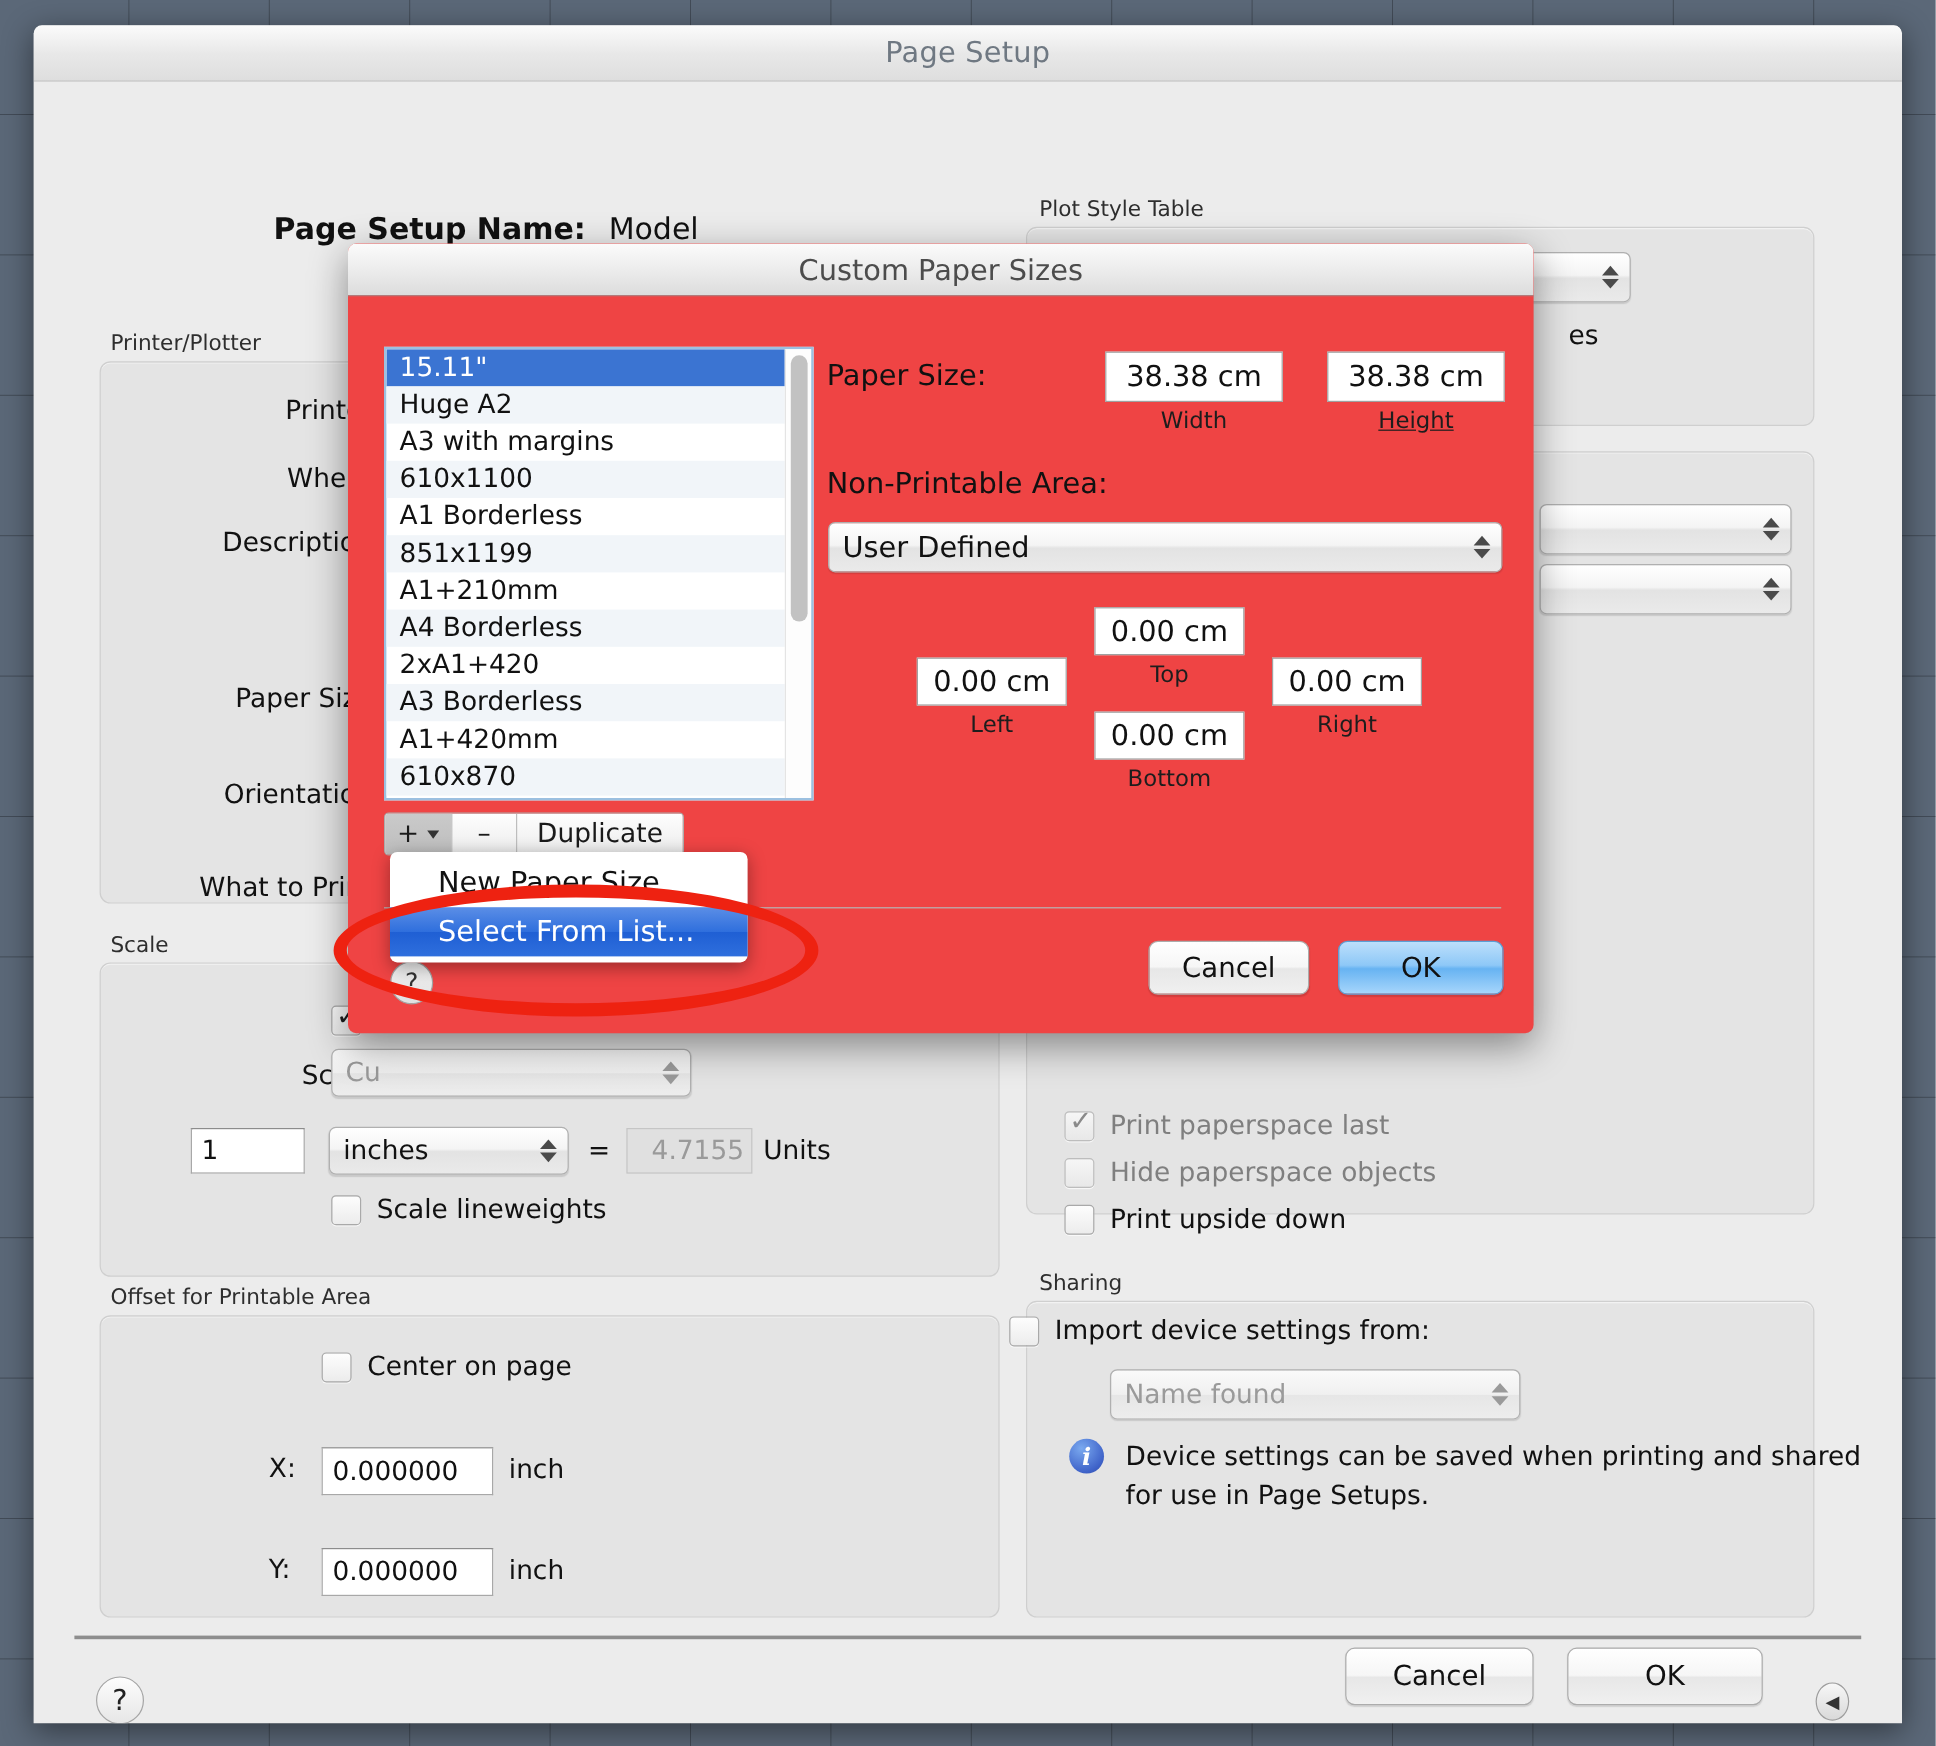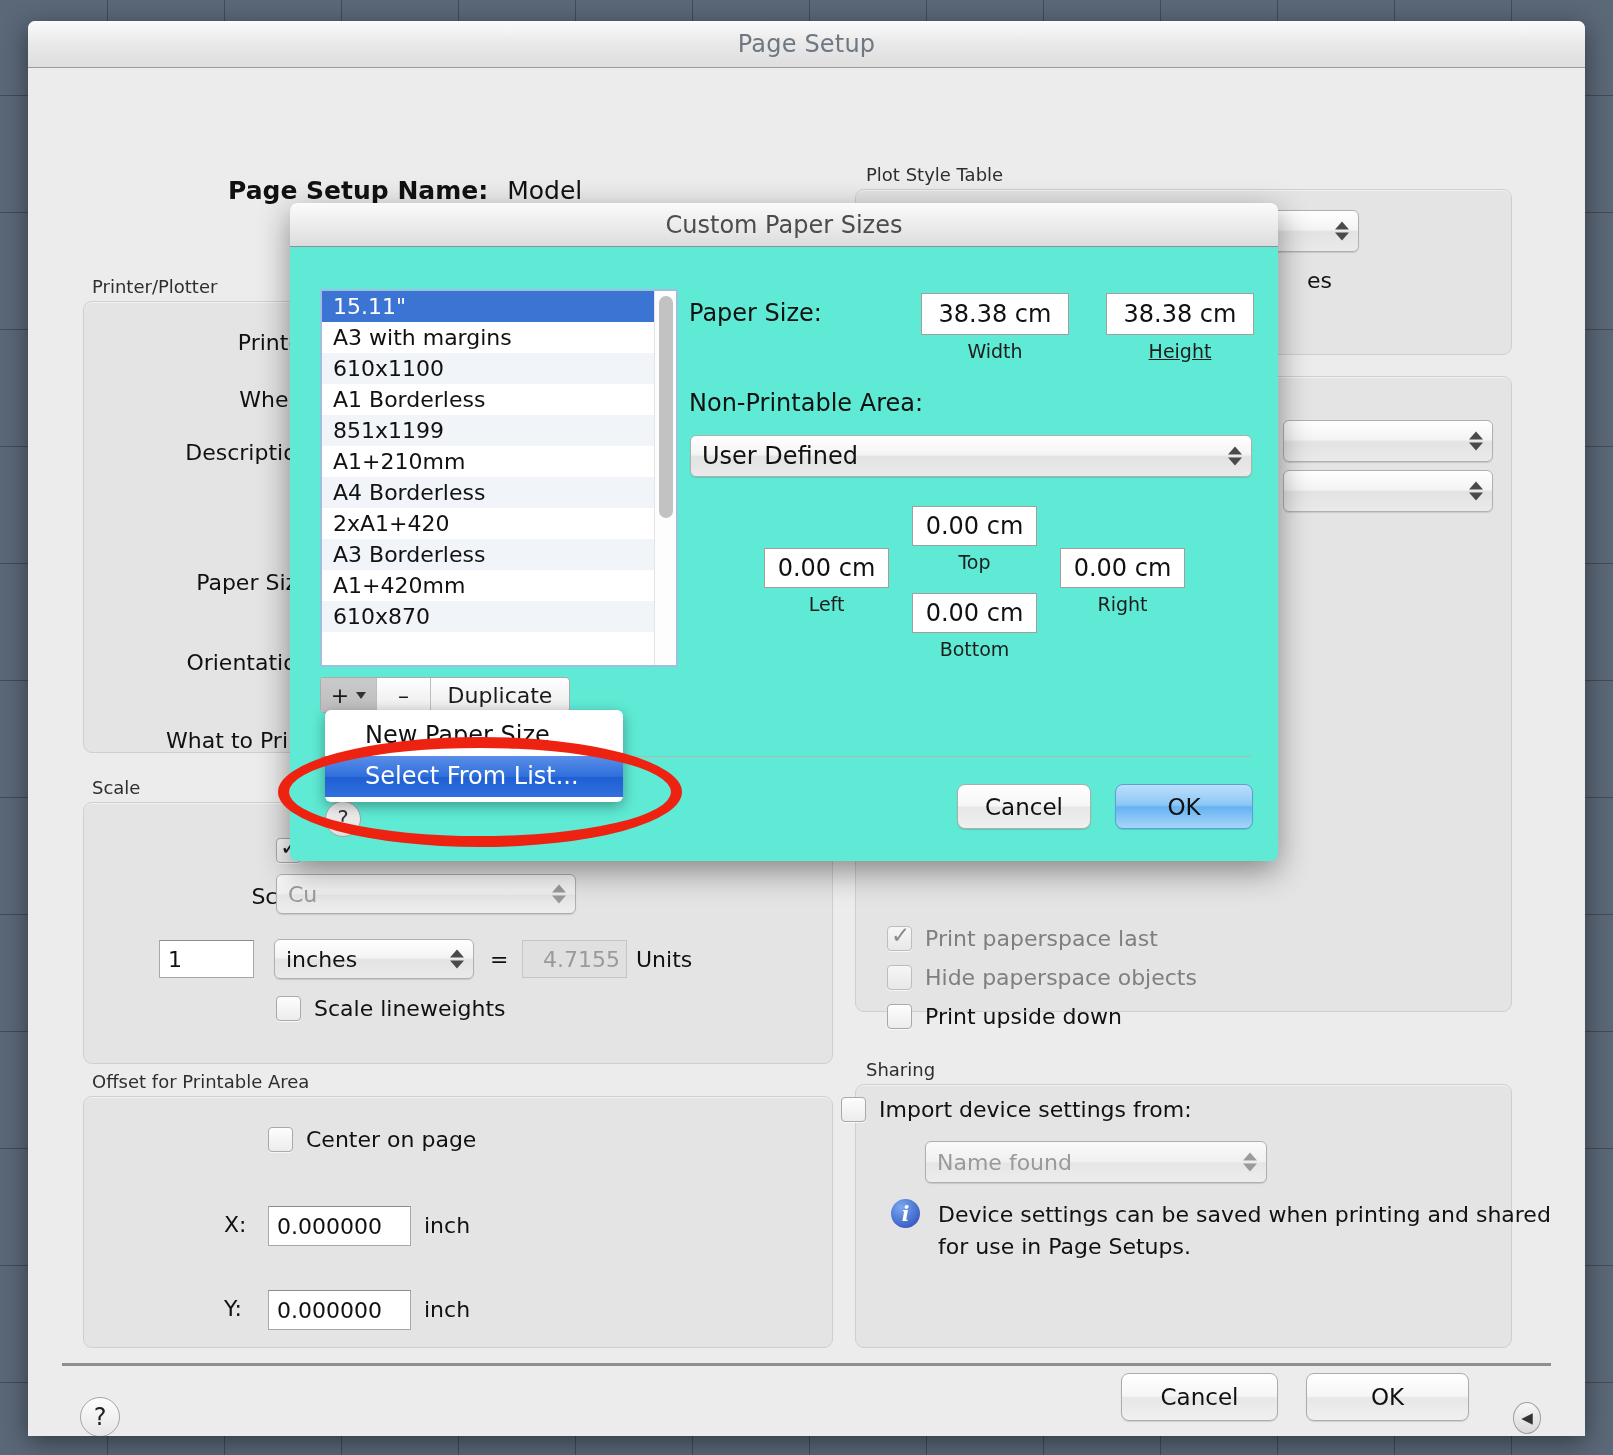--- a/index.html
+++ b/index.html
@@ -175,7 +175,7 @@
     position: absolute;
     left: 290px; top: 203px;
     width: 988px; height: 658px;
-    background: #5eead4;
+    background: #ef4444;
     border-radius: 7px 7px 7px 7px;
     box-shadow: 0 10px 32px rgba(0,0,0,0.42);
     overflow: visible;

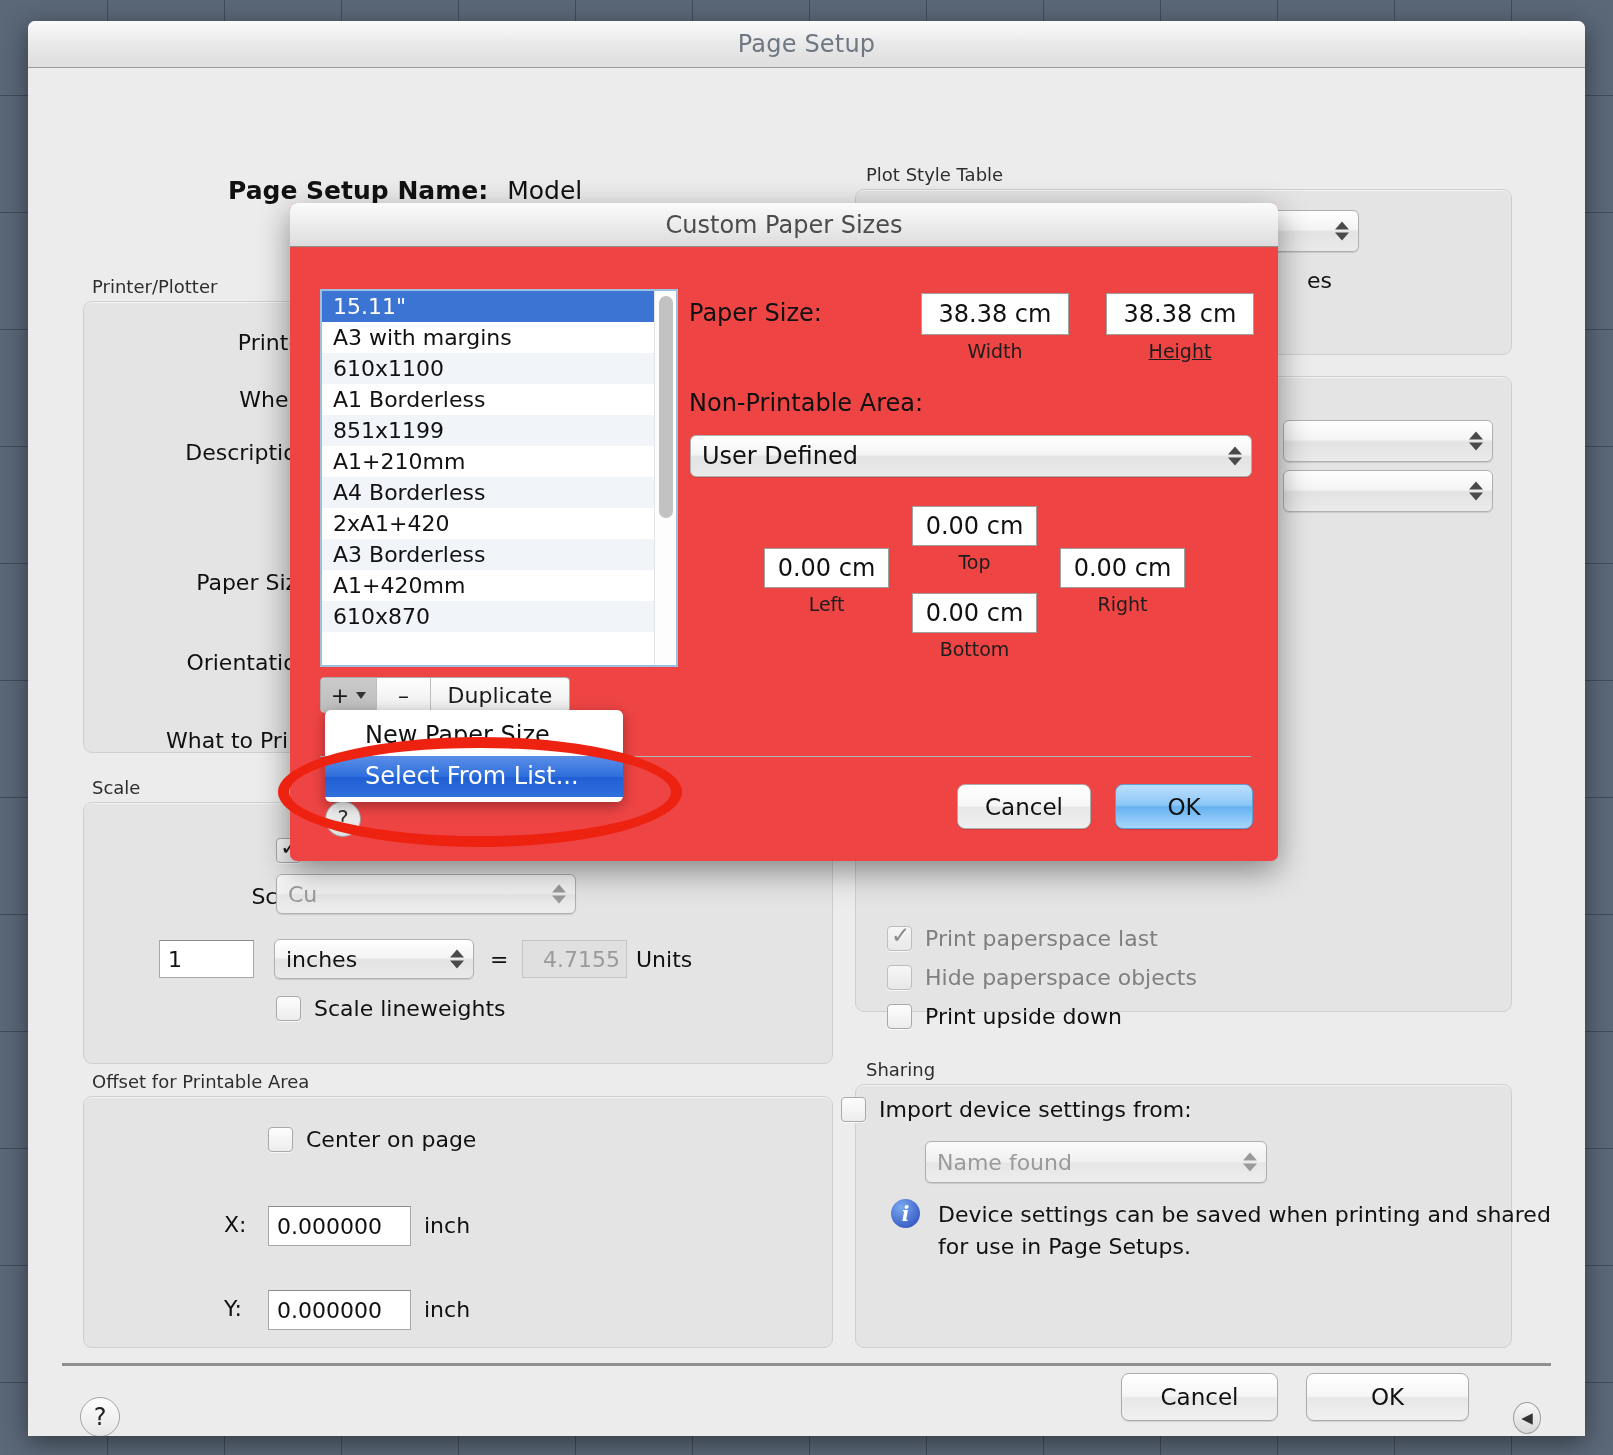--- a/index.html
+++ b/index.html
@@ -466,6 +466,7 @@
   <div class="size-list">
     <div class="rows" id="size-rows">
         <div class="row sel">15.11"</div>
+        <div class="row odd">Huge A2</div>
         <div class="row">A3 with margins</div>
         <div class="row odd">610x1100</div>
         <div class="row">A1 Borderless</div>

